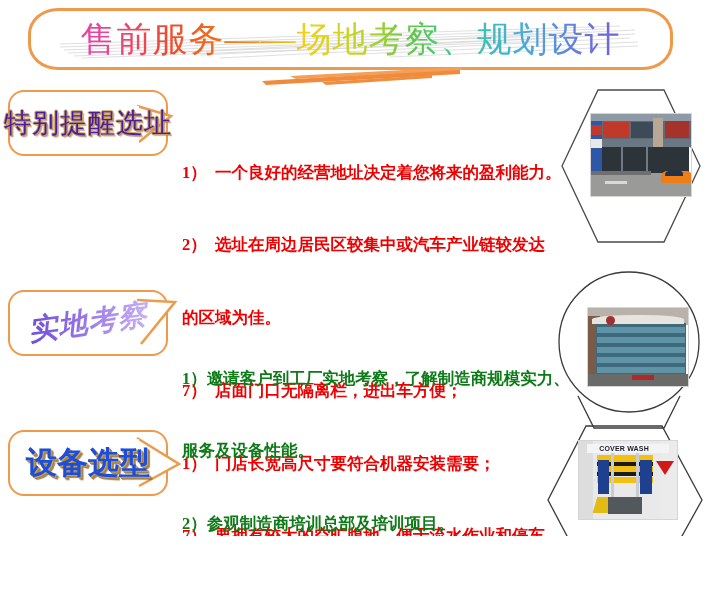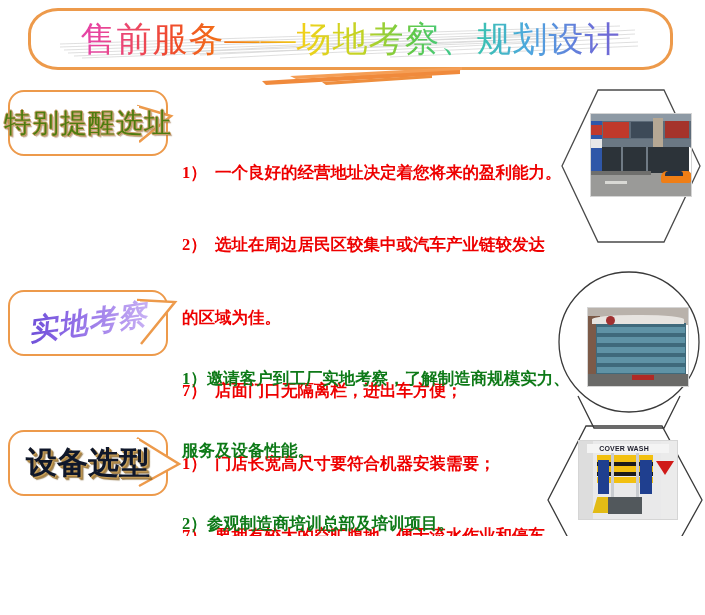--- a/index.html
+++ b/index.html
@@ -121,7 +121,7 @@
     font-family: "Liberation Serif", serif;
     font-size: 27px;
     letter-spacing: 1px;
-    color: #4d7c0f;
+    color: #4c1d95;
     text-shadow:
        1px 0 0 #C8A06A, -1px 0 0 #C8A06A, 0 1px 0 #C8A06A, 0 -1px 0 #C8A06A,
        1px 1px 0 #B8895A, 2px 2px 1px rgba(150,110,70,.55);

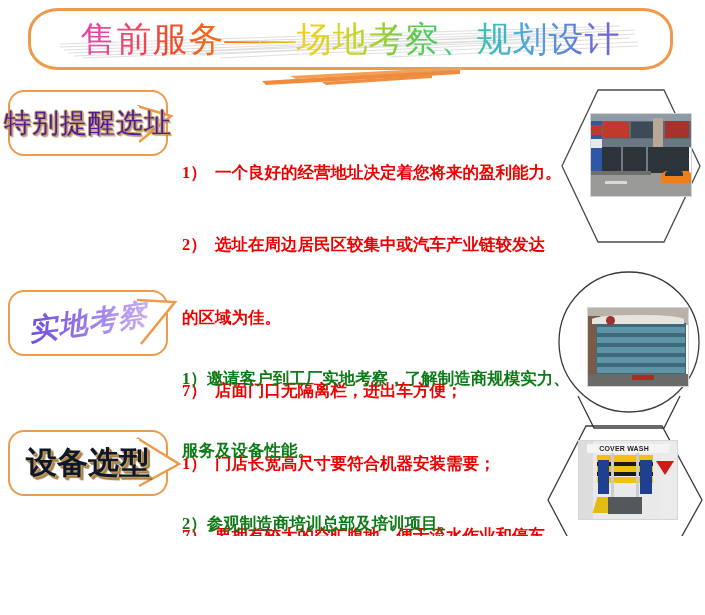--- a/index.html
+++ b/index.html
@@ -145,7 +145,7 @@
     font-size: 31px;
     font-weight: bold;
     letter-spacing: 0px;
-    color: #0f172a;
+    color: #1d4ed8;
     text-shadow:
        1px 1px 0 #C8A25E,
        2px 2px 0 #A9813F,

